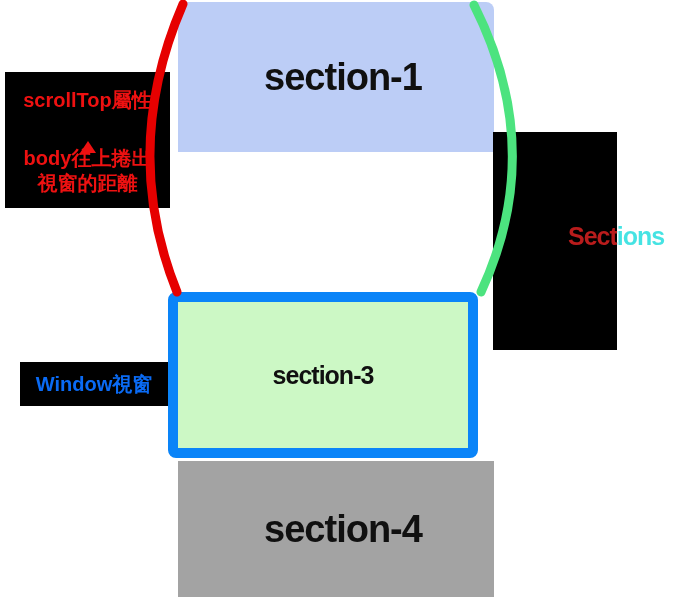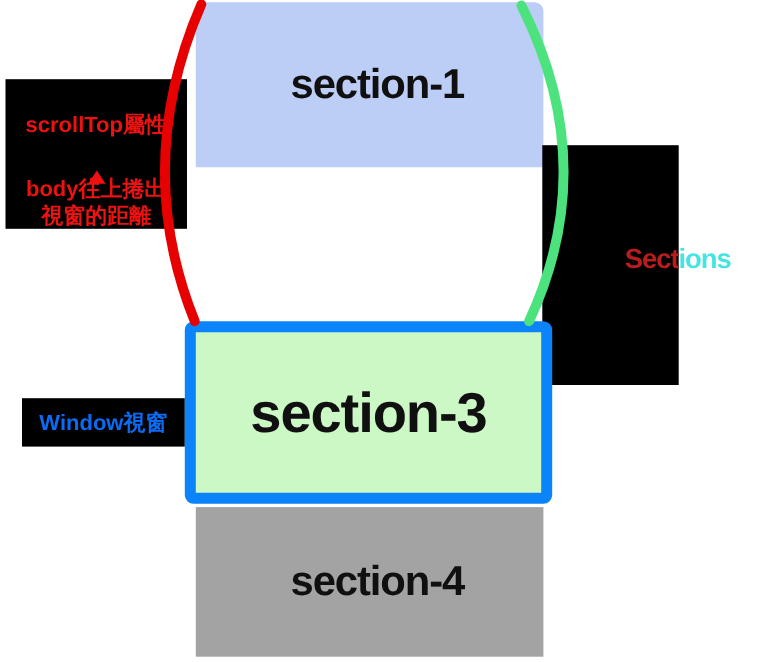--- a/index.html
+++ b/index.html
@@ -25,7 +25,7 @@
   }
   #scrolltop-box {
     position:absolute; left:5px; top:72px; width:165px; height:136px;
-    background:#000000; box-sizing:border-box; padding-top:30px;
+    background:#000000; box-sizing:border-box; padding-top:16px;
     display:flex; flex-direction:column; align-items:center;
     text-align:center; color:#ee1111; font-weight:bold; font-size:20px;
     line-height:1.25; z-index:1;

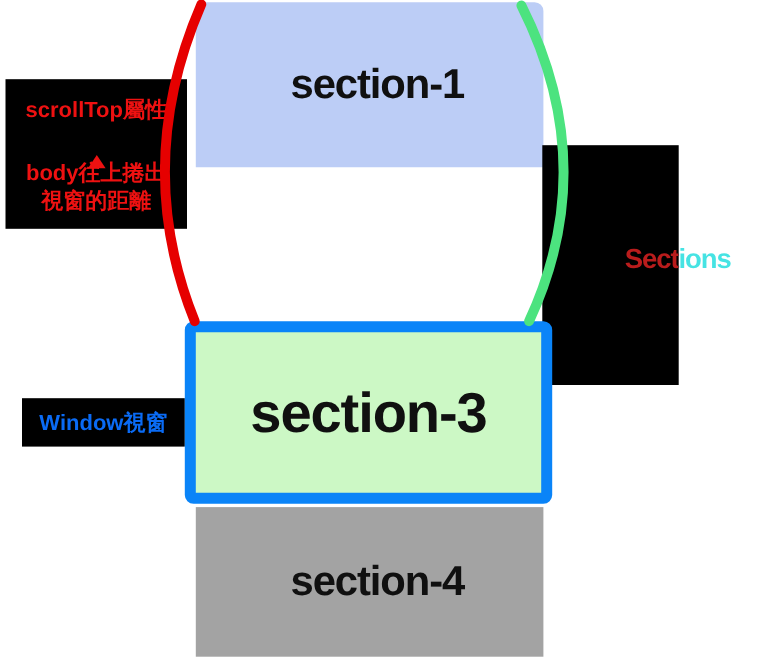--- a/index.html
+++ b/index.html
@@ -17,10 +17,10 @@
   #section-2 { top:152px; height:141px; }
   #section-4 { top:461px; height:136px; }
   #window-box {
-    position:absolute; left:168px; top:292px; width:334px; height:166px;
+    position:absolute; left:168px; top:292px; width:310px; height:166px;
     box-sizing:border-box; border:10px solid #0a84f8; border-radius:8px;
     display:flex; align-items:center; justify-content:center;
-    font-weight:bold; font-size:51px; letter-spacing:-1px; color:#101010;
+    font-weight:bold; font-size:25px; letter-spacing:-1px; color:#101010;
     z-index:2;
   }
   #scrolltop-box {

